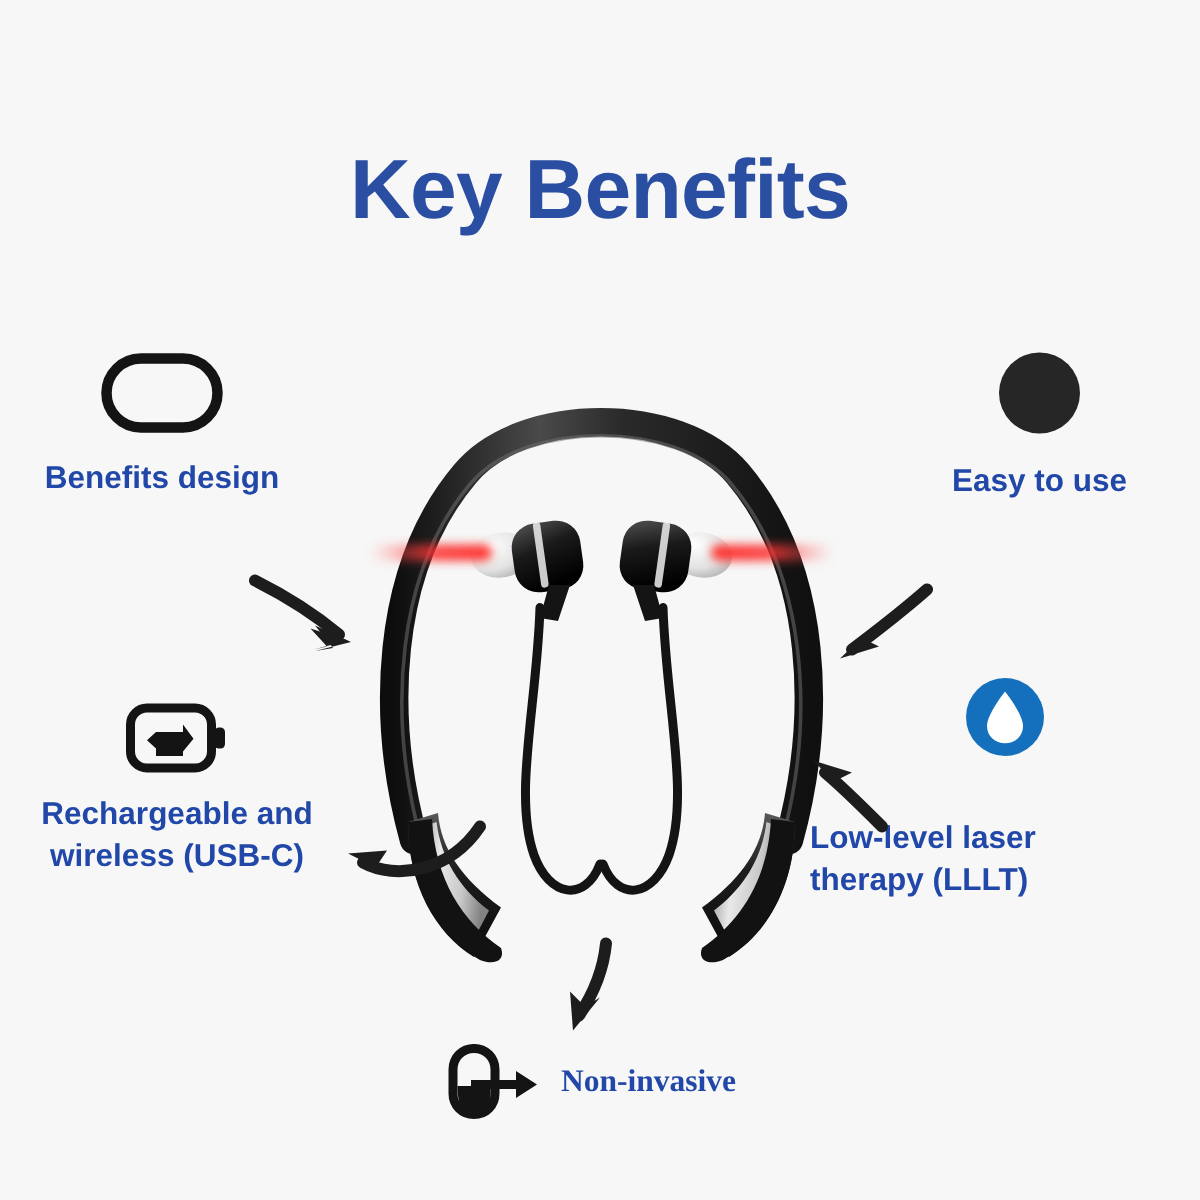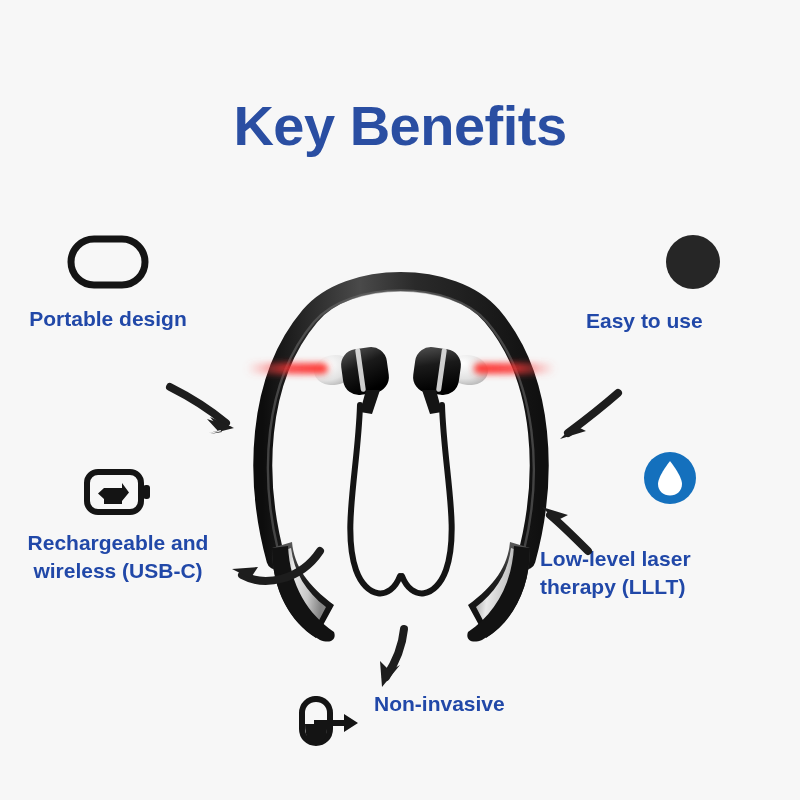--- a/index.html
+++ b/index.html
@@ -181,7 +181,7 @@
         <rect x="6" y="8" width="74" height="46" rx="23" fill="none" stroke="#141414" stroke-width="7"></rect>
       </svg>
     </div>
-    <div class="label">Portable design</div>
+    <div class="label">Benefits design</div>
   </div>
 
   <div class="benefit" id="b-recharge">

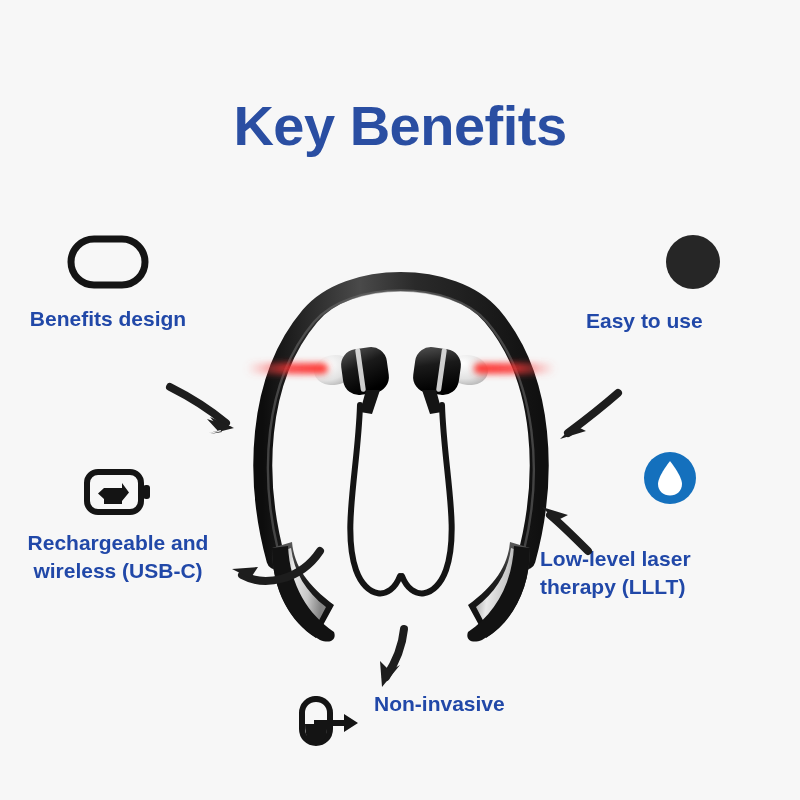--- a/index.html
+++ b/index.html
@@ -42,7 +42,7 @@
   
   #b-portable     { left: 0px;   top: 196px; width: 216px; text-align: center; }
   #b-recharge     { left: -2px;  top: 428px; width: 240px; text-align: center; }
-  #b-easy         { left: 586px; top: 196px; width: 214px; text-align: left; }
+  #b-easy         { left: 586px; top: 196px; width: 214px; text-align: center; }
   #b-lllt         { left: 540px; top: 412px; width: 260px; }
   #b-noninvasive  { left: 300px; top: 655px; width: 250px;
                     display: flex; gap: 12px; }

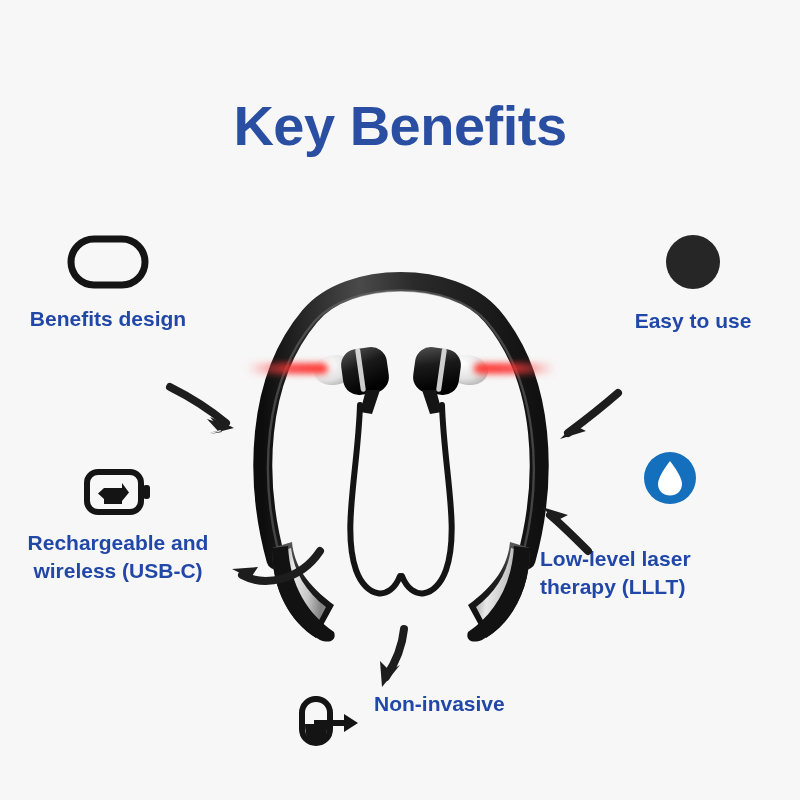--- a/index.html
+++ b/index.html
@@ -45,7 +45,7 @@
   #b-easy         { left: 586px; top: 196px; width: 214px; text-align: center; }
   #b-lllt         { left: 540px; top: 412px; width: 260px; }
   #b-noninvasive  { left: 300px; top: 655px; width: 250px;
-                    display: flex; gap: 12px; }
+                    display: flex; align-items: center; gap: 12px; font-family: Liberation Serif, serif; }
   #b-portable .label     { margin-top: 12px; }
   #b-recharge .label     { margin-top: 10px; }
   #b-easy .label         { margin-top: 14px; }

